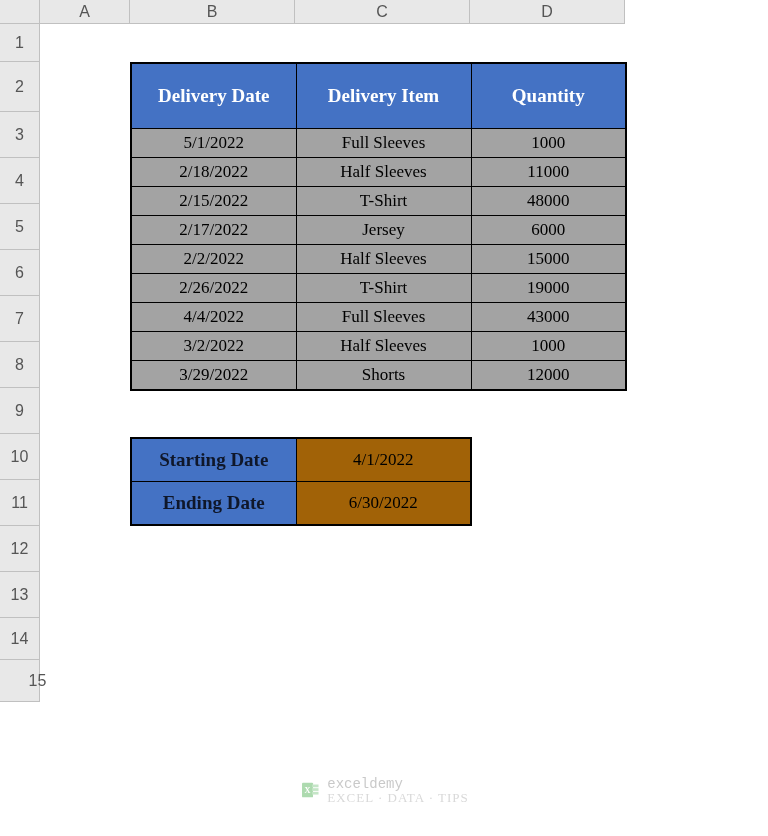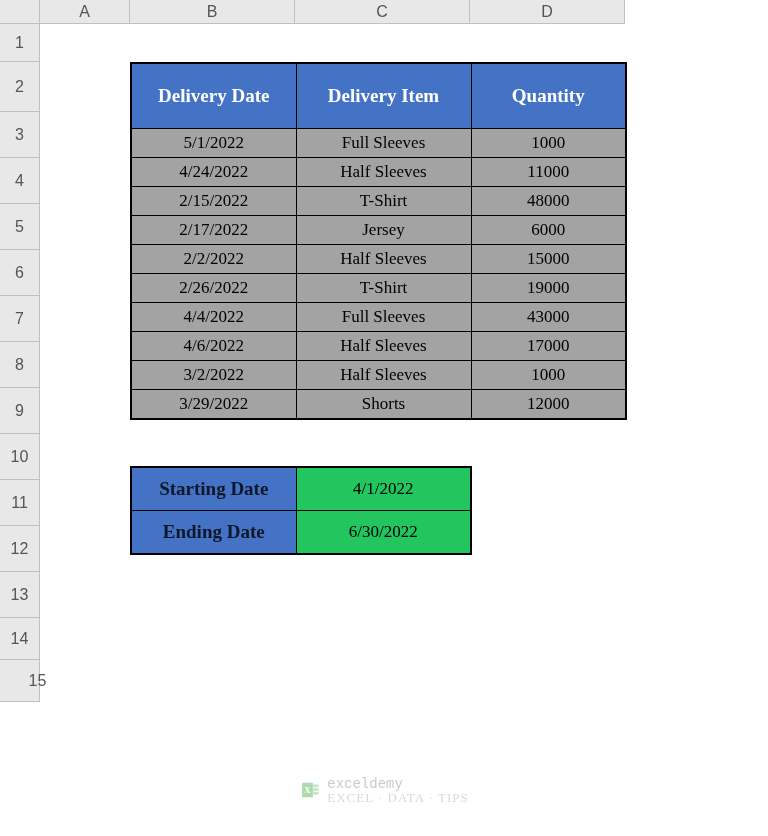--- a/index.html
+++ b/index.html
@@ -198,7 +198,7 @@
           <td class="col-d">1000</td>
         </tr>
         <tr>
-          <td class="col-b">4/24/2022</td>
+          <td class="col-b">2/18/2022</td>
           <td class="col-c">Half Sleeves</td>
           <td class="col-d">11000</td>
         </tr>

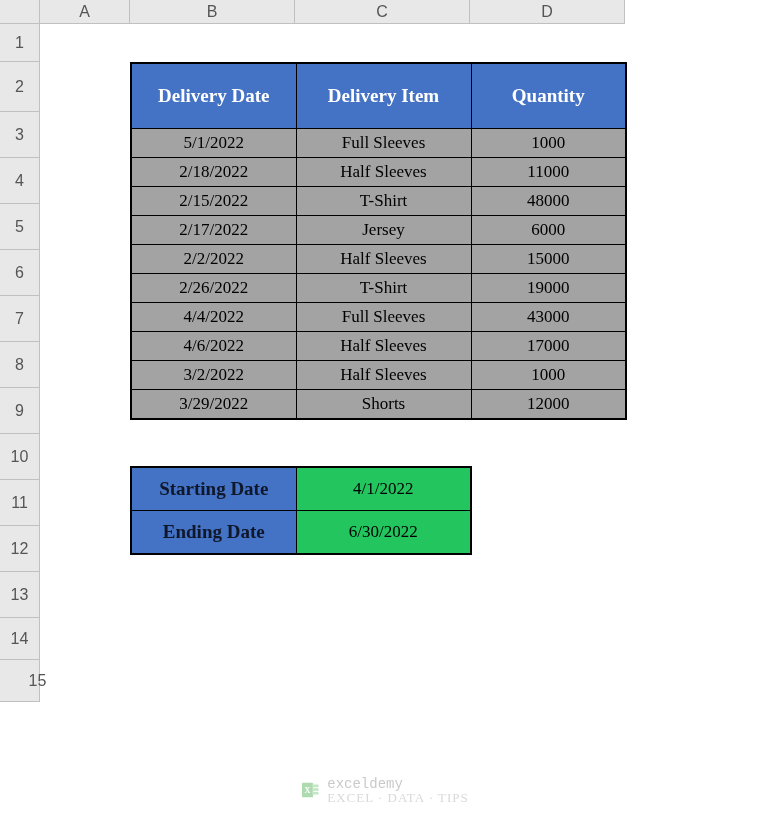--- a/index.html
+++ b/index.html
@@ -228,11 +228,6 @@
           <td class="col-d">43000</td>
         </tr>
         <tr>
-          <td class="col-b">4/6/2022</td>
-          <td class="col-c">Half Sleeves</td>
-          <td class="col-d">17000</td>
-        </tr>
-        <tr>
           <td class="col-b">3/2/2022</td>
           <td class="col-c">Half Sleeves</td>
           <td class="col-d">1000</td>

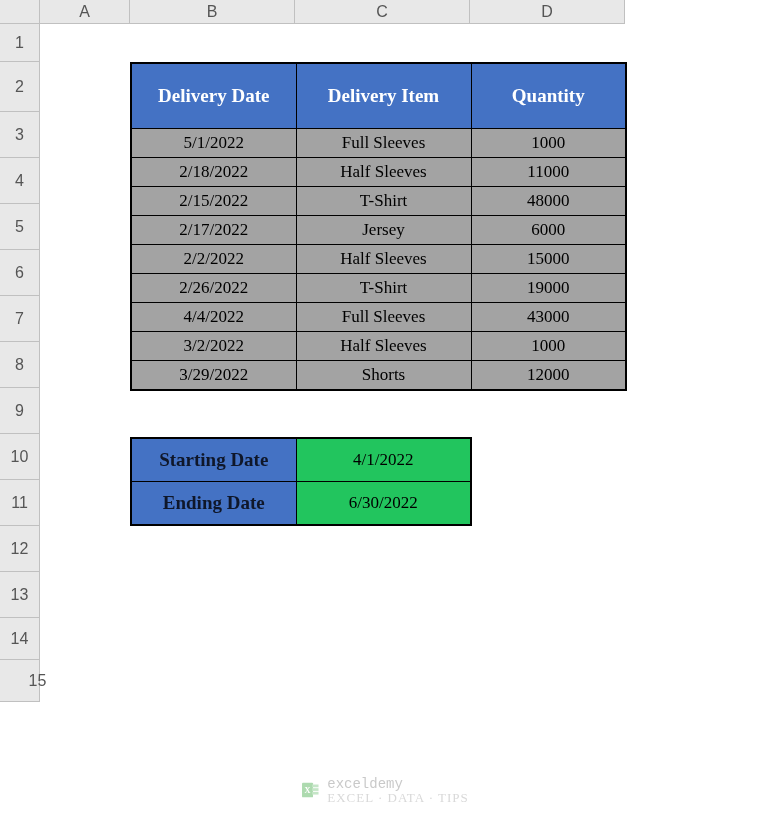--- a/index.html
+++ b/index.html
@@ -119,7 +119,7 @@
       padding: 10px 18px;
       border: 1px solid #000;
       text-align: center;
-      background: #22c55e;
+      background: #a16207;
       width: 175px;
     }
     .watermark {

